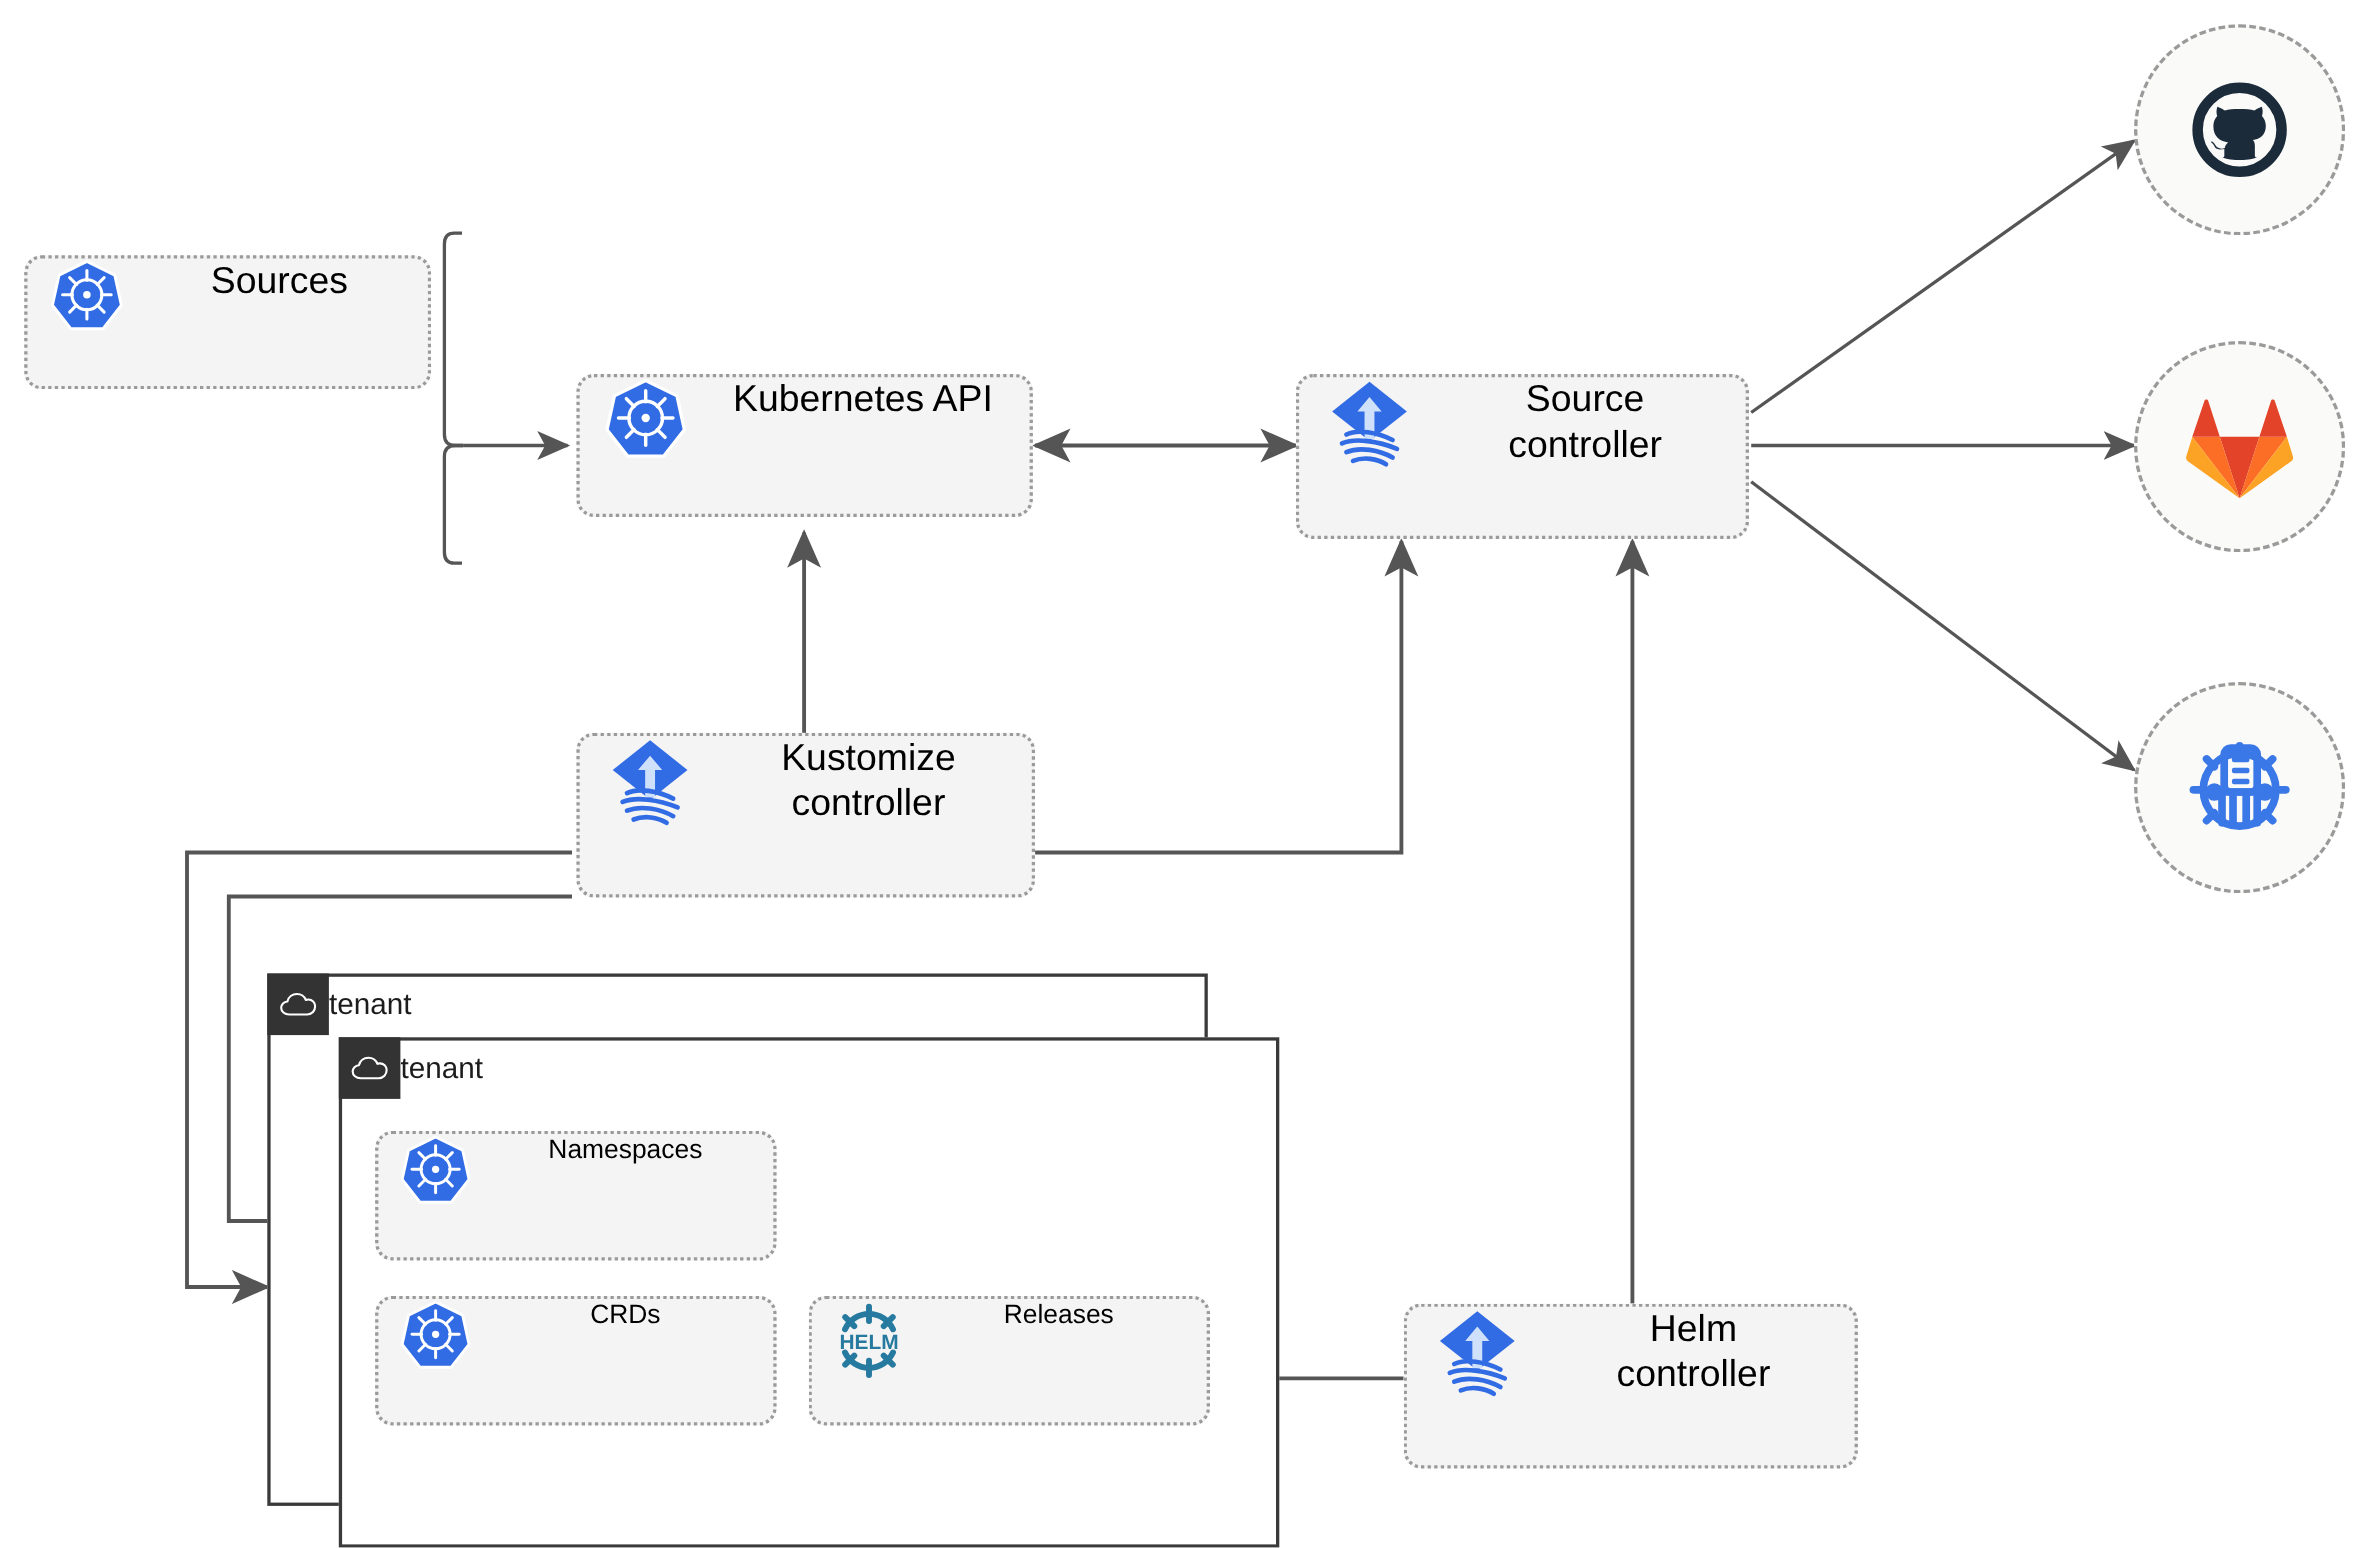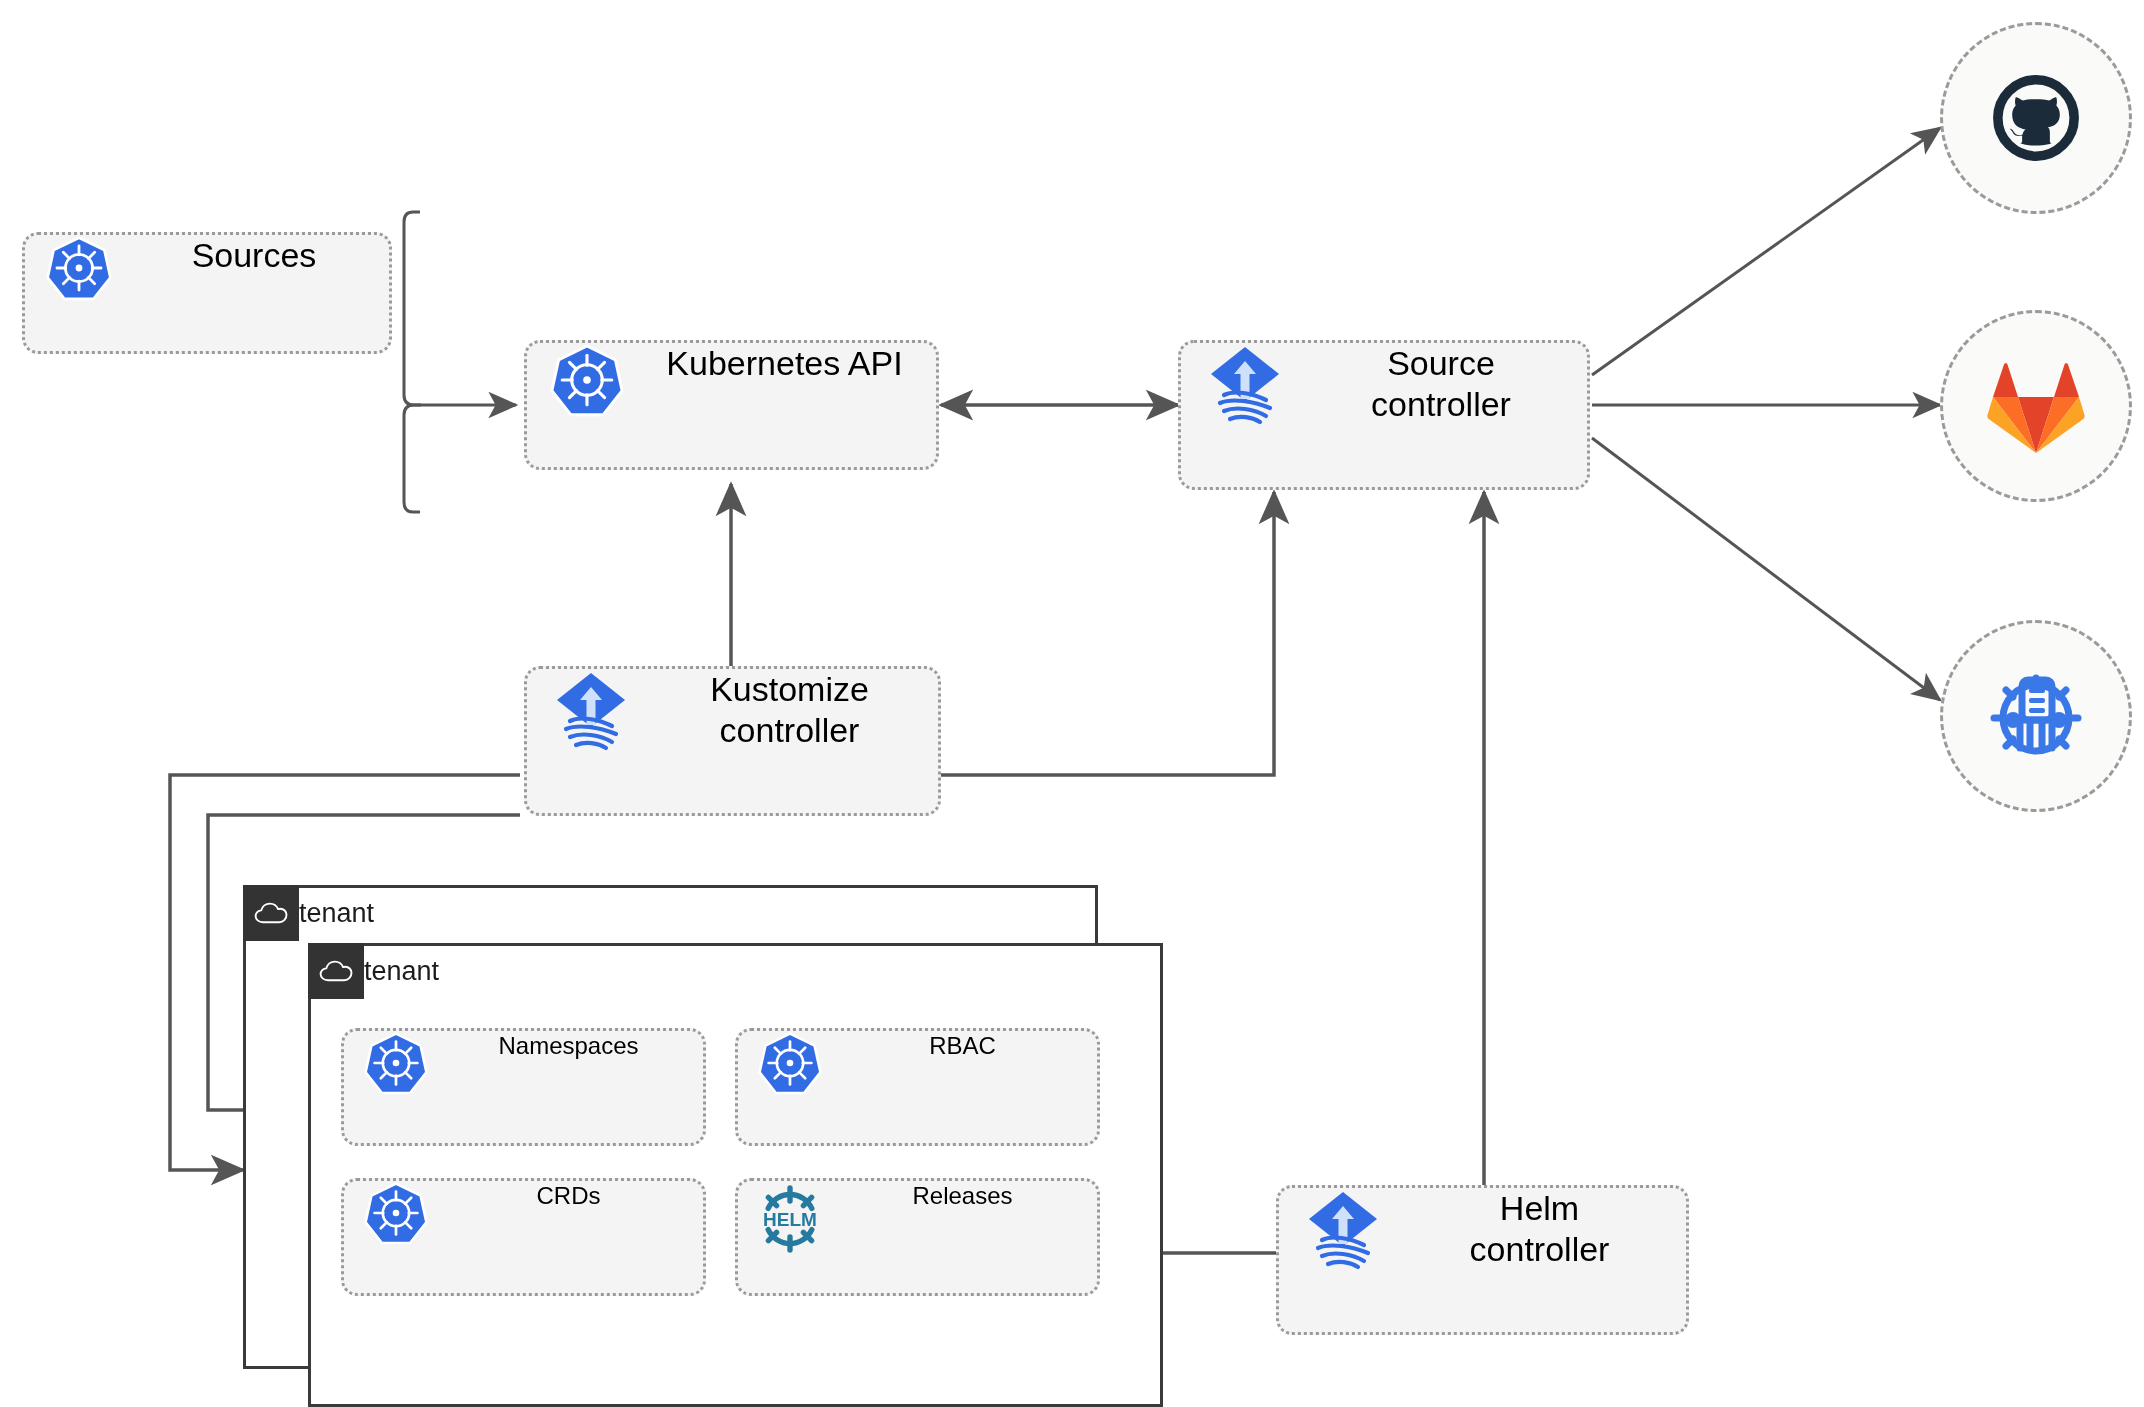--- a/index.html
+++ b/index.html
@@ -281,26 +281,6 @@
     <span class="lbl">Namespaces</span>
   </div>
 
-  <div class="node tenant-inner small" style="left:735px; top:1028px; width:365px; height:118px;">
-    <span class="ico" style="width:104px;">
-      <svg width="64" height="64" viewBox="0 0 64 64">
-        <path d="M32 2.6 L56.6 14.6 L62.4 41.2 L46.1 62 H17.9 L1.6 41.2 L7.4 14.6 Z" fill="#326CE5" stroke="#ffffff" stroke-width="2.6" stroke-linejoin="round"></path>
-        <g fill="none" stroke="#ffffff" stroke-width="2.7" stroke-linecap="round">
-          <circle cx="32" cy="32" r="13.2"></circle>
-          <line x1="32" y1="10.6" x2="32" y2="19.2"></line>
-          <line x1="32" y1="44.8" x2="32" y2="53.4"></line>
-          <line x1="10.6" y1="32" x2="19.2" y2="32"></line>
-          <line x1="44.8" y1="32" x2="53.4" y2="32"></line>
-          <line x1="16.8" y1="16.8" x2="22.9" y2="22.9"></line>
-          <line x1="41.1" y1="41.1" x2="47.2" y2="47.2"></line>
-          <line x1="47.2" y1="16.8" x2="41.1" y2="22.9"></line>
-          <line x1="22.9" y1="41.1" x2="16.8" y2="47.2"></line>
-        </g>
-        <circle cx="32" cy="32" r="3.3" fill="#ffffff"></circle>
-      </svg>
-    </span>
-    <span class="lbl">RBAC</span>
-  </div>
 
   <div class="node tenant-inner small" style="left:341px; top:1178px; width:365px; height:118px;">
     <span class="ico" style="width:104px;">

